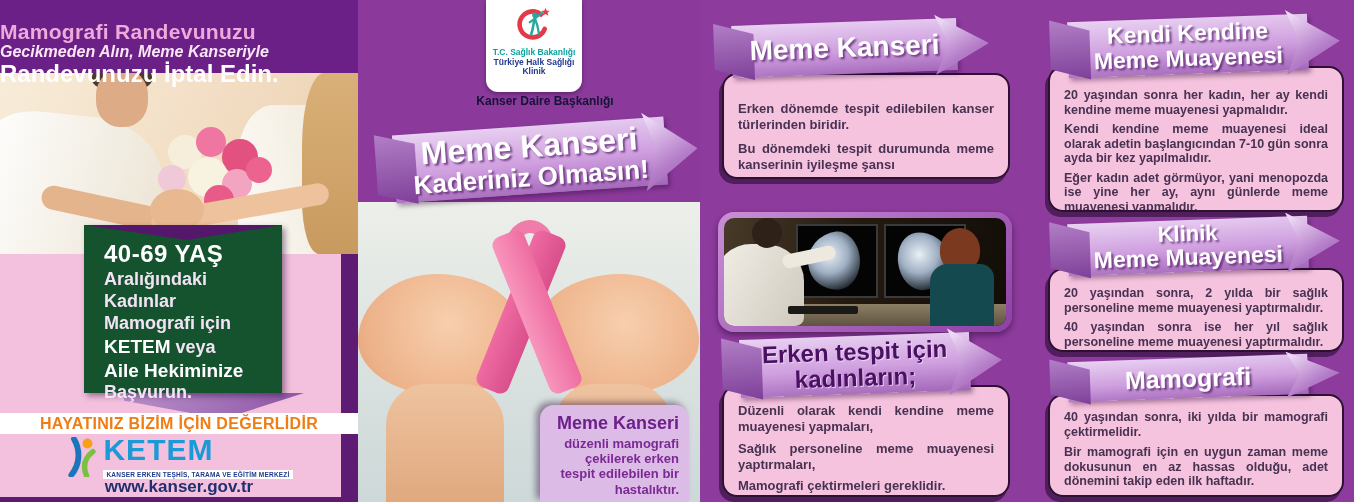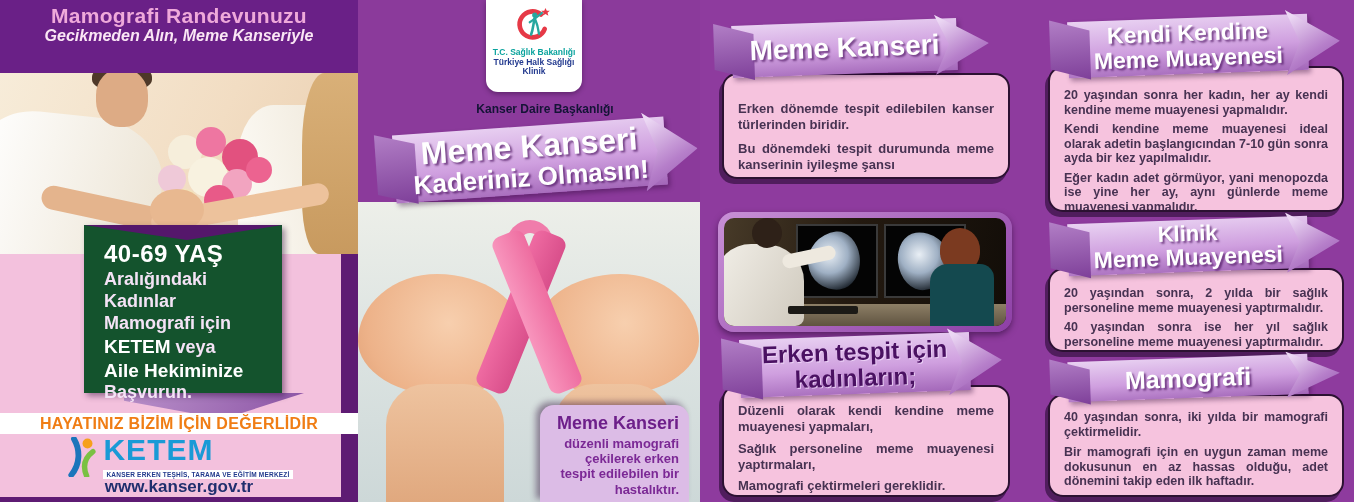--- a/index.html
+++ b/index.html
@@ -9,7 +9,7 @@
 
   
   .lp{position:absolute;left:0;top:0;width:358px;height:502px;background:#f3c1dd;overflow:hidden;}
-  .lp-header{position:absolute;left:0;top:0;width:358px;height:73px;background:#6a2087;text-align:center;padding-top:4px;z-index:5;}
+  .lp-header{position:absolute;left:0;top:0;width:358px;height:73px;background:#6a2087;padding-top:20px;z-index:5;}
   .lp-h1{font-size:21px;font-weight:bold;color:#efa9da;letter-spacing:.3px;line-height:1.1;}
   .lp-h2{font-size:16px;font-weight:bold;color:#fbe6f5;line-height:1.1;font-style:italic;}
   .lp-h3{font-size:24px;font-weight:bold;color:#ffffff;line-height:1.05;}

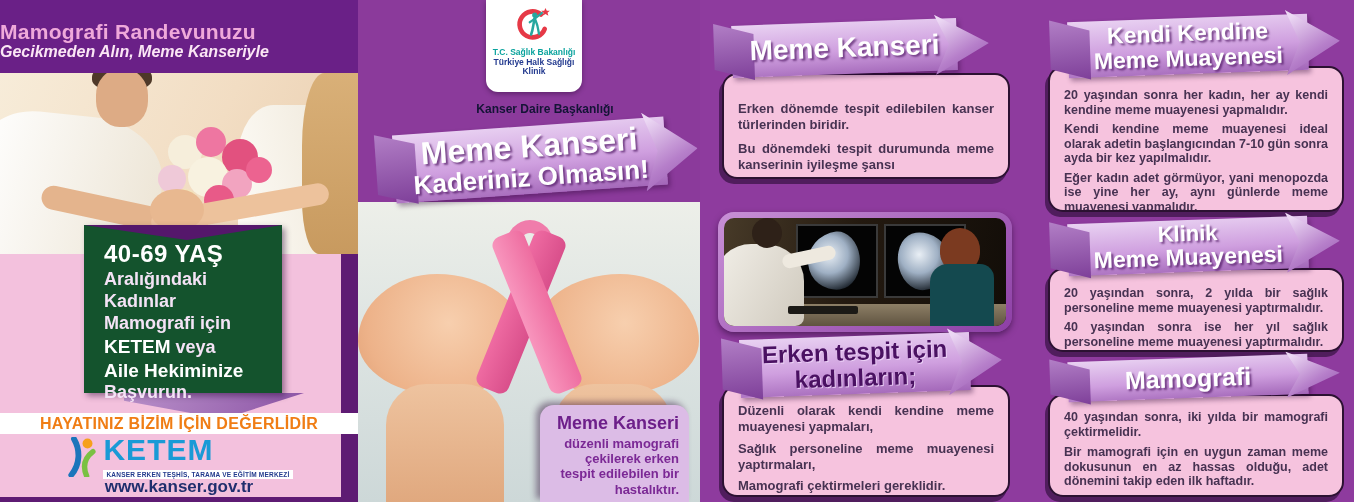--- a/index.html
+++ b/index.html
@@ -120,6 +120,7 @@
     <div class="lp-header">
       <div class="lp-h1">Mamografi Randevunuzu</div>
       <div class="lp-h2">Gecikmeden Alın, Meme Kanseriyle</div>
+      <div class="lp-h3">Randevunuzu İptal Edin.</div>
     </div>
 
     <div class="ph1">

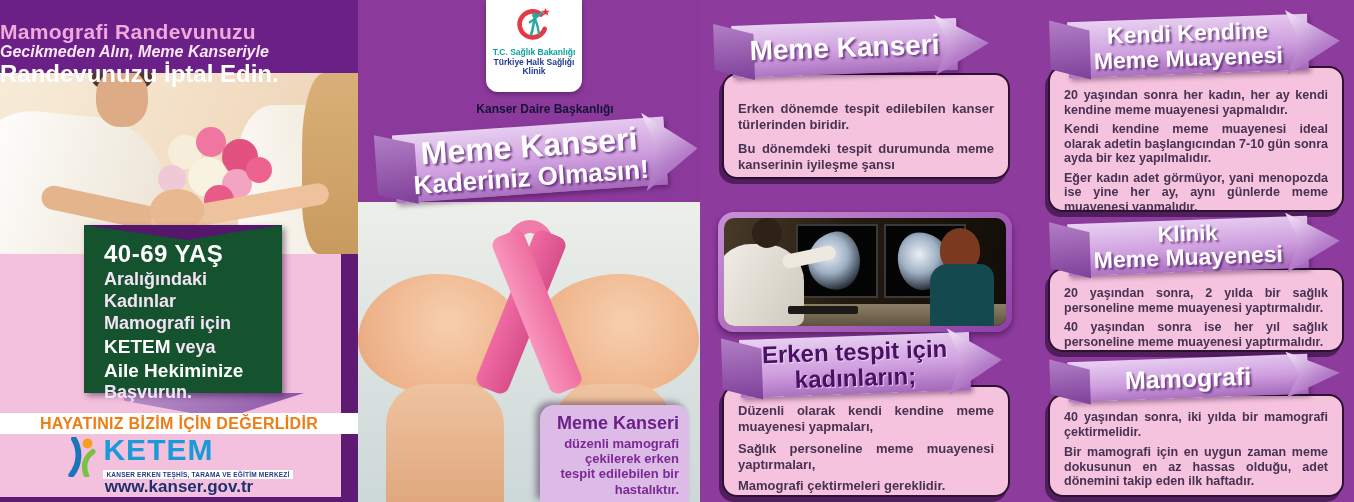--- a/index.html
+++ b/index.html
@@ -59,7 +59,7 @@
        box-shadow:0 2px 5px rgba(30,0,40,.4);text-align:center;padding-top:2px;z-index:4;}
   .min1{font-size:8.5px;font-weight:bold;color:#0aa39e;line-height:1.15;}
   .min2{font-size:8.5px;font-weight:bold;color:#233a8f;line-height:1.1;}
-  .dept{position:absolute;left:0;top:102px;width:342px;text-align:center;color:#141436;font-size:12px;font-weight:bold;z-index:4;padding-left:32px;}
+  .dept{position:absolute;left:0;top:94px;width:342px;text-align:center;color:#141436;font-size:12px;font-weight:bold;z-index:4;padding-left:32px;}
 
   .ph3{position:absolute;left:0;top:202px;width:342px;height:300px;overflow:hidden;
        background:linear-gradient(180deg,#edefe9 0%,#dde4e2 45%,#cdd8d8 100%);}

